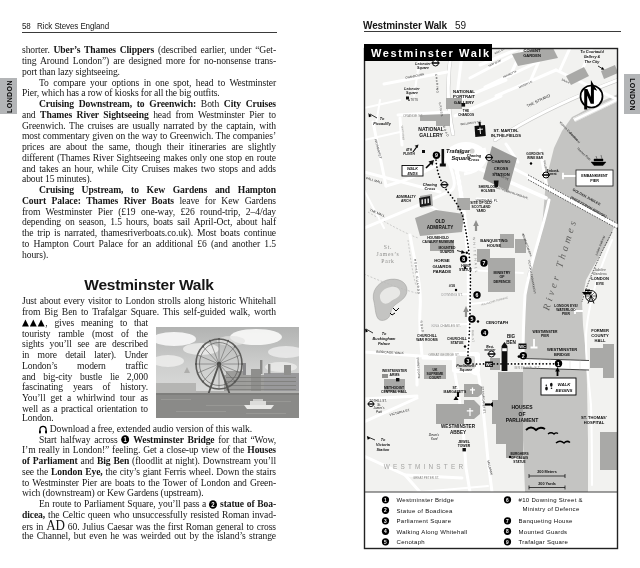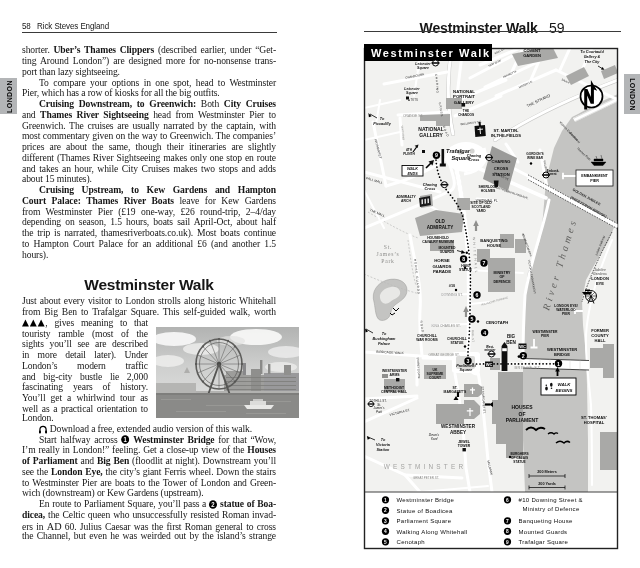--- a/index.html
+++ b/index.html
@@ -18,7 +18,7 @@
 <div class="hd" style="left:22px;top:21px;font-size:8.6px;letter-spacing:-0.1px;transform:scaleX(0.93);transform-origin:left">58&nbsp;&nbsp;&nbsp;Rick Steves England</div>
 <div style="position:absolute;left:22px;top:32.4px;width:254.5px;height:1.1px;background:#3a3a3a"></div>
 
-<div class="hd" style="left:363px;top:20px;width:258px;text-align:center;font-size:14px;letter-spacing:-0.1px"><b>Westminster Walk</b>&nbsp;&nbsp;&nbsp;59</div>
+<div class="hd" style="left:363px;top:20px;width:258px;text-align:left;font-size:10px;letter-spacing:-0.1px"><b>Westminster Walk</b>&nbsp;&nbsp;&nbsp;59</div>
 <div style="position:absolute;left:363.5px;top:31.4px;width:257.5px;height:1.1px;background:#3a3a3a"></div>
 
 <div class="tab" style="left:0;top:78px;width:17px;height:36px">

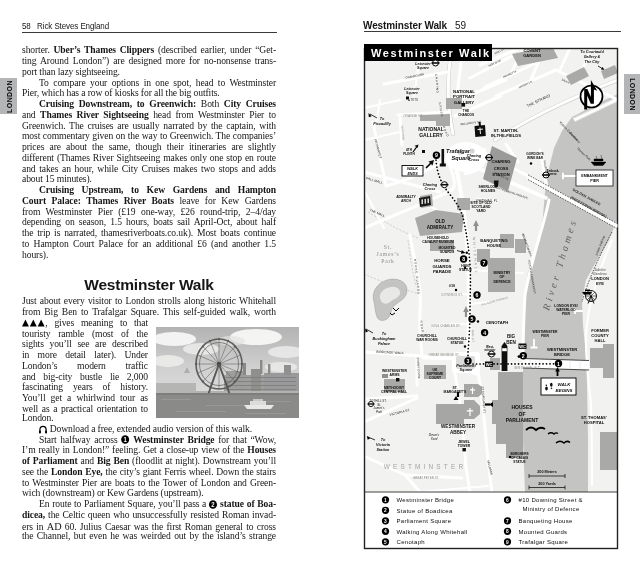--- a/index.html
+++ b/index.html
@@ -86,7 +86,7 @@
       <text x="4.5" y="7" font-size="6.4" fill="#fff" text-anchor="middle" font-family="Liberation Sans, sans-serif" font-weight="bold">2</text>
     </svg> <b>statue of Boa-</b></div>
 <div class="ln j" style="top:509.9px"><b>dicea,</b> the Celtic queen who unsuccessfully resisted Roman invad-</div>
-<div class="ln j" style="top:520.6px">ers in <span style="font-size:11px">AD</span> 60. Julius Caesar was the first Roman general to cross</div>
+<div class="ln j" style="top:520.6px">ers in <span style="font-size:14px">AD</span> 60. Julius Caesar was the first Roman general to cross</div>
 <div class="ln j" style="top:531.4px">the Channel, but even he was weirded out by the island’s strange</div>
 
 <svg style="position:absolute;left:156px;top:327px" width="143" height="91" viewBox="0 0 143 91">

